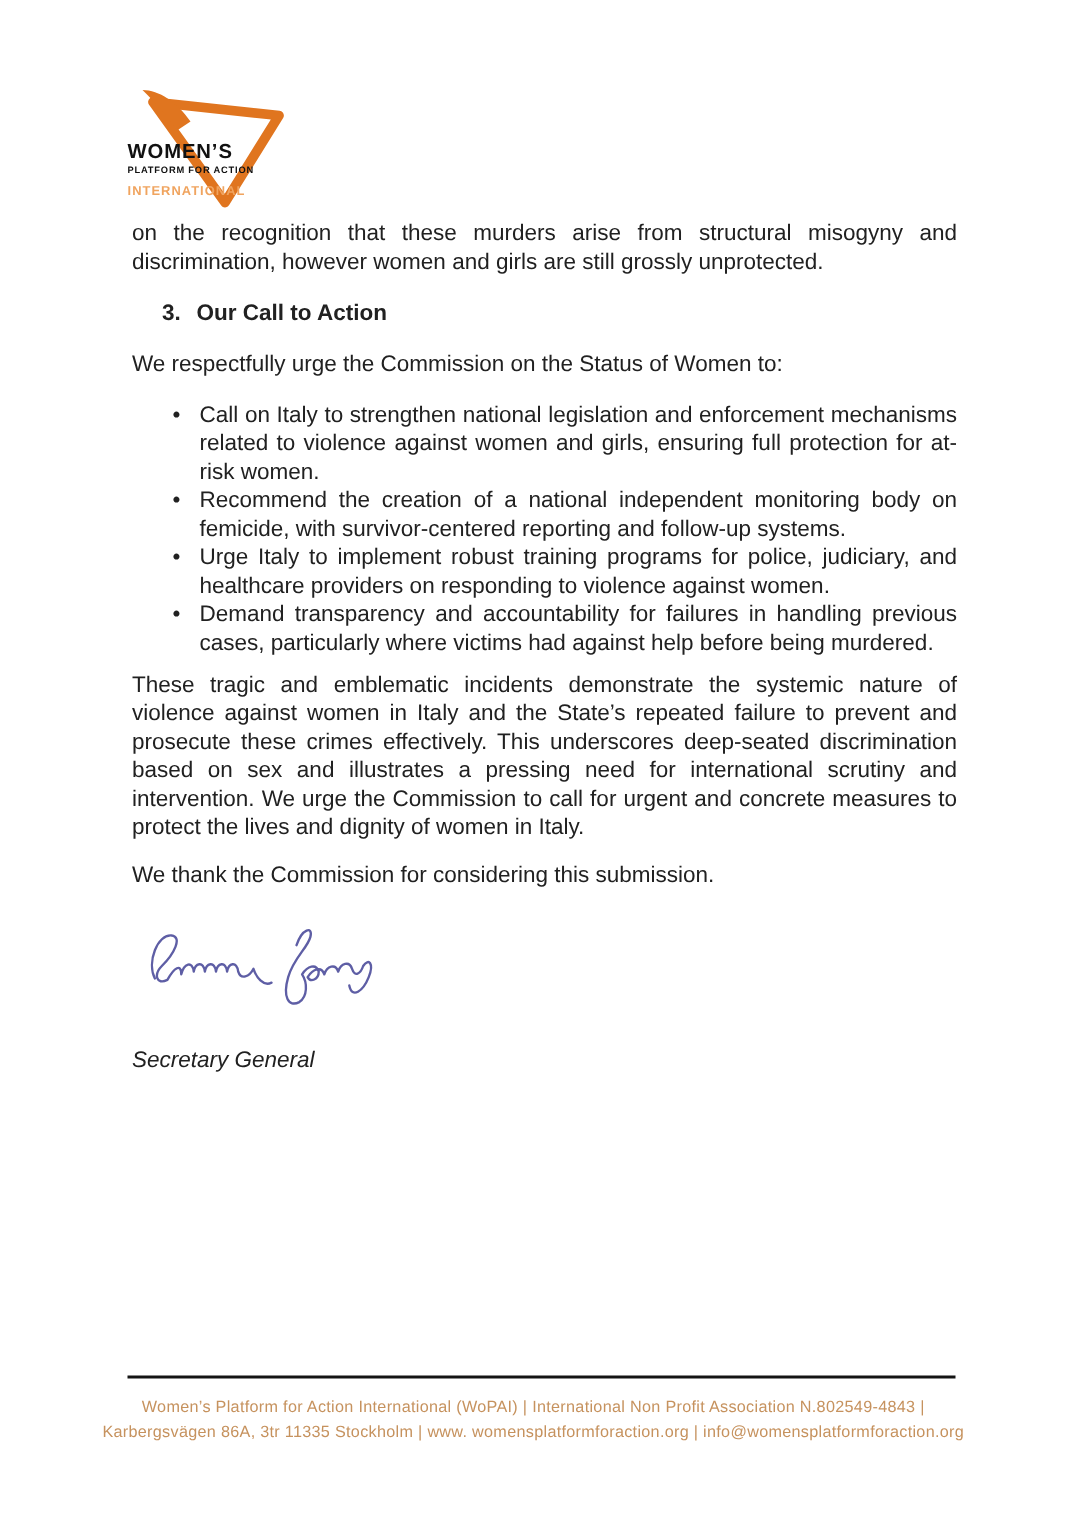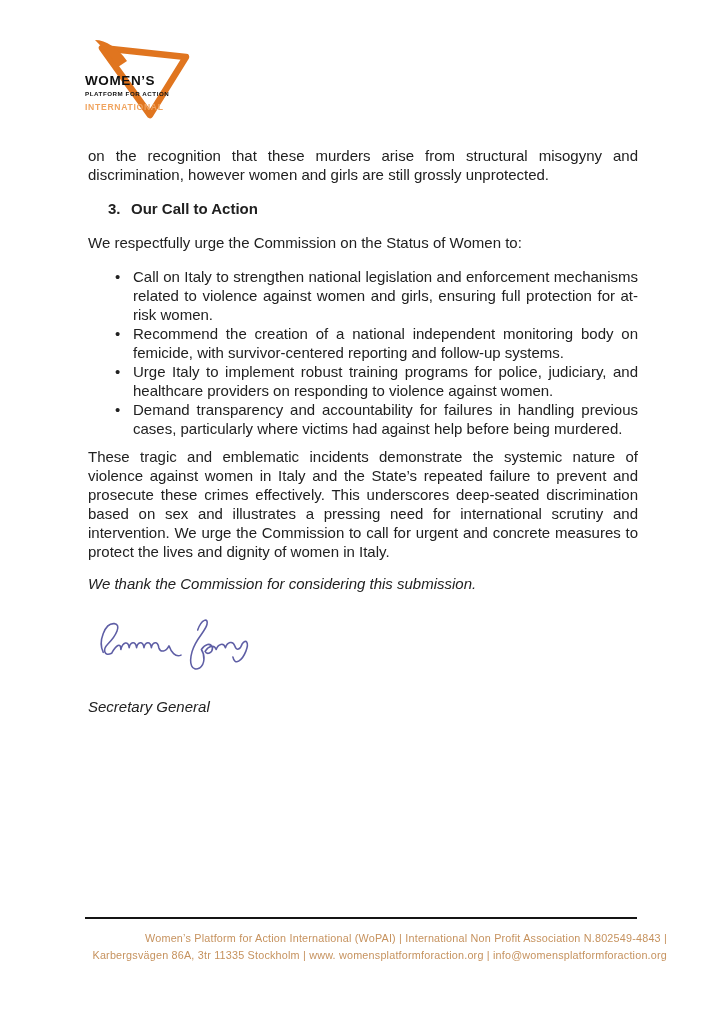--- a/index.html
+++ b/index.html
@@ -16,7 +16,7 @@
   }
 
   
-  .logo { position: absolute; left: 84px; top: 32px; width: 112px; height: 92px; }
+  .logo { position: absolute; left: 84px; top: 52px; width: 112px; height: 92px; }
   .logo-mark { position: absolute; left: 6px; top: 2px; }
   .logo-text { position: absolute; left: 1px; top: 42px; line-height: 1; }
   .logo-line1 { font-size: 13.5px; font-weight: bold; letter-spacing: 0.6px; color: #111111; }

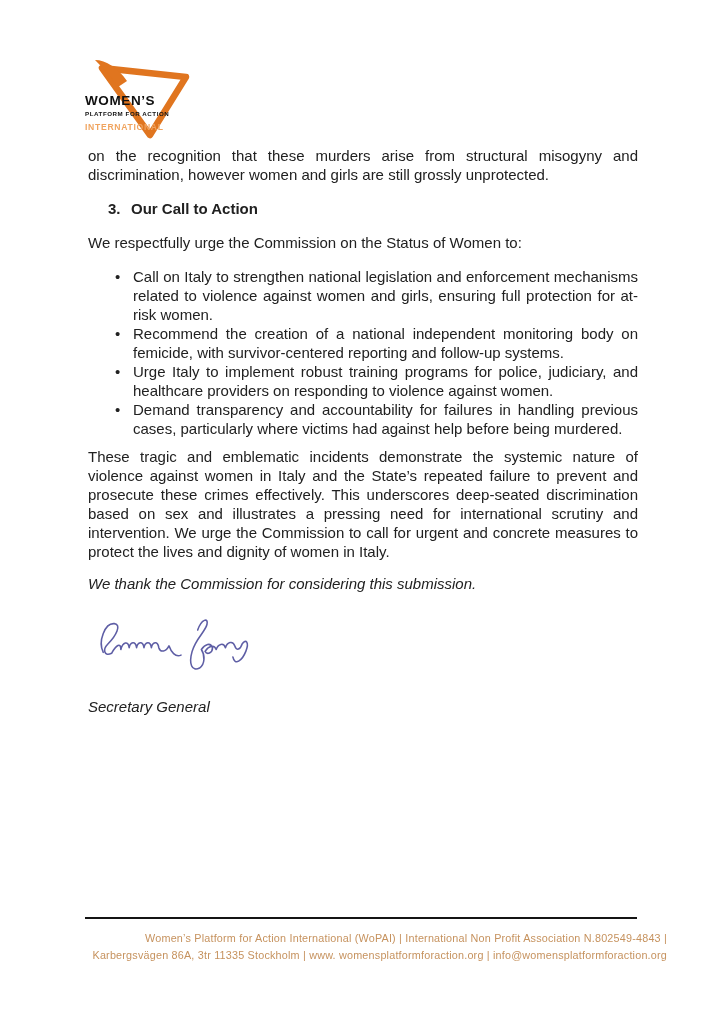--- a/index.html
+++ b/index.html
@@ -120,7 +120,7 @@
 
     <p class="para">These tragic and emblematic incidents demonstrate the systemic nature of violence against women in Italy and the State’s repeated failure to prevent and prosecute these crimes effectively. This underscores deep-seated discrimination based on sex and illustrates a pressing need for international scrutiny and intervention. We urge the Commission to call for urgent and concrete measures to protect the lives and dignity of women in Italy.</p>
 
-    <p class="para single" style="margin-top:0;font-style:italic;">We thank the Commission for considering this submission.</p>
+    <p class="para single" style="margin-top:0;">We thank the Commission for considering this submission.</p>
 
     <div class="signature-wrap">
       <svg width="162" height="64" viewBox="0 0 175 66">

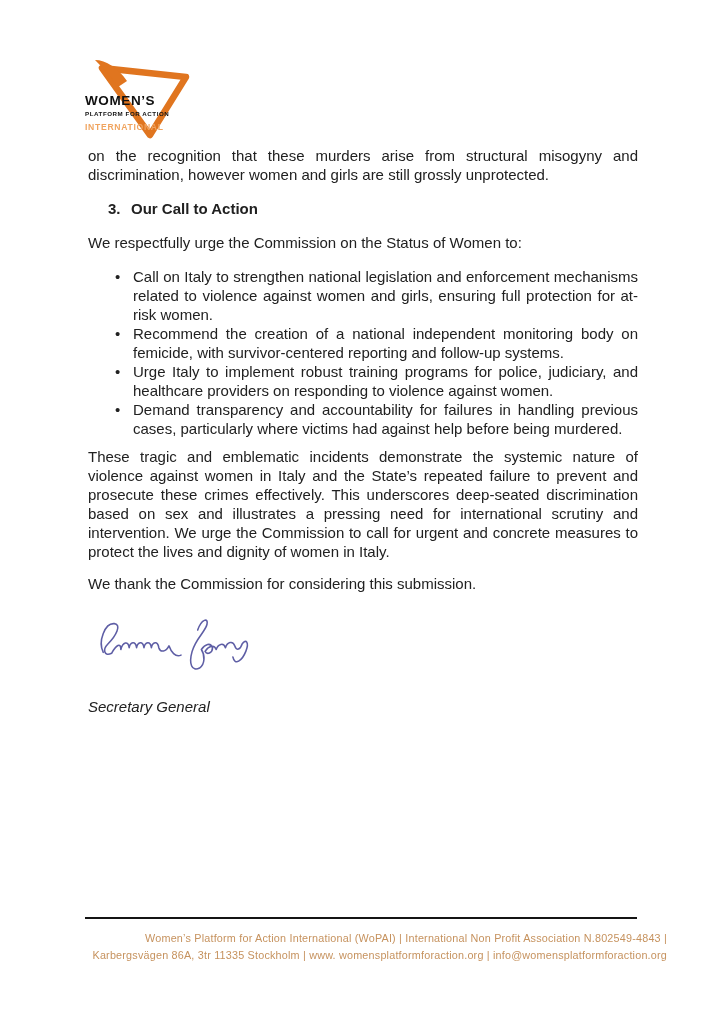--- a/index.html
+++ b/index.html
@@ -65,7 +65,7 @@
     left: 44px;
     right: 57px;
     top: 930px;
-    text-align: right;
+    text-align: center;
     font-size: 10.8px;
     line-height: 17px;
     letter-spacing: 0.2px;

